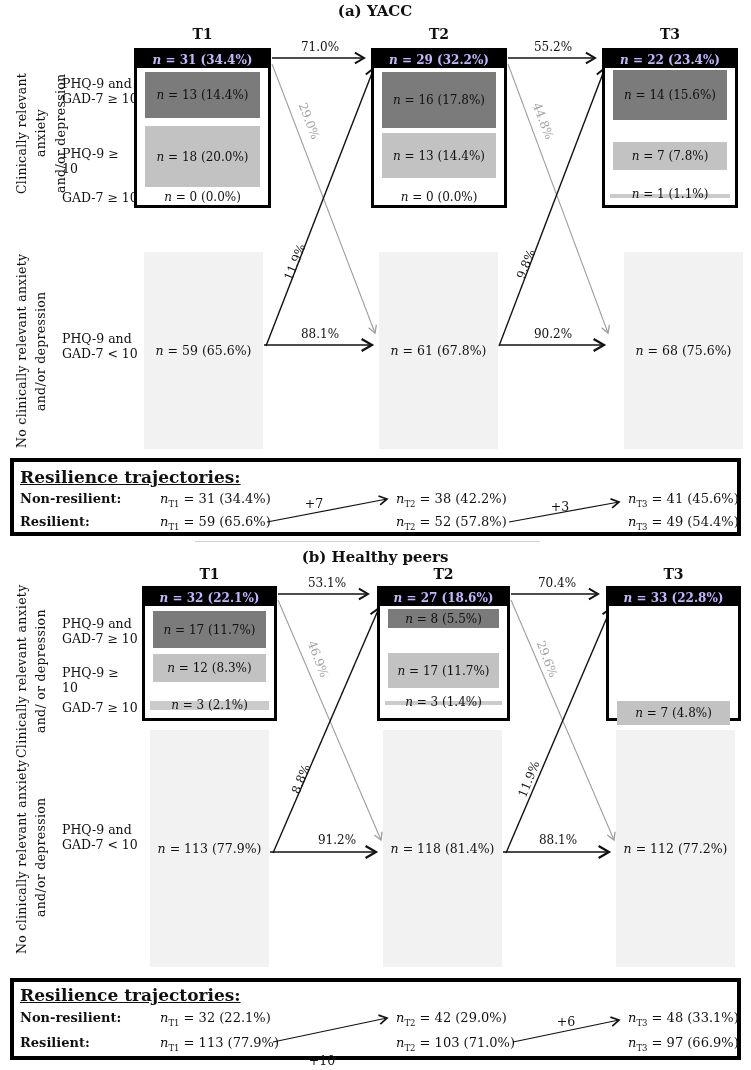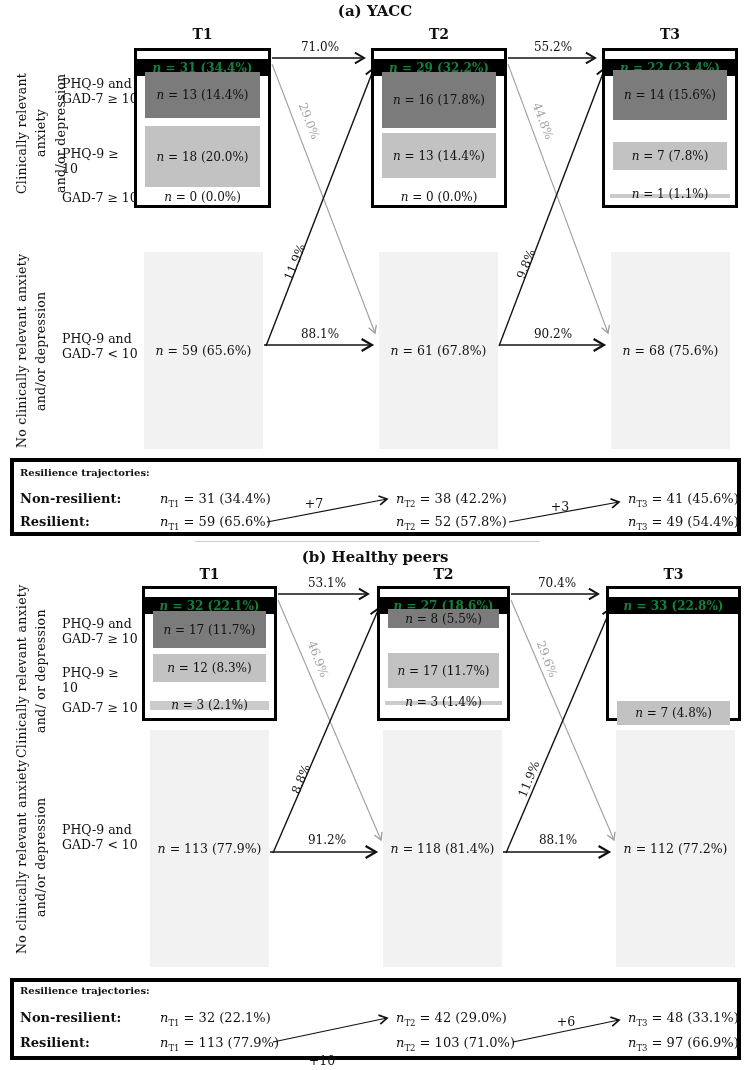--- a/index.html
+++ b/index.html
@@ -11,7 +11,7 @@
           font-size:12.5px;line-height:1.55;white-space:pre-line;letter-spacing:0.3px;}
   .rlabel{position:absolute;font-size:12.5px;line-height:1.2;white-space:pre-line;}
   .cbox{position:absolute;border:3px solid #000;background:#fff;box-sizing:border-box;}
-  .chead{position:absolute;left:0;right:0;top:8px;height:17px;background:#000;color:#15803d;
+  .chead{position:absolute;left:0;right:0;top:0;height:17px;background:#000;color:#c4b5fd;
          font-weight:bold;font-size:12px;display:flex;align-items:center;justify-content:center;}
   .bar{position:absolute;left:8px;right:8px;display:flex;align-items:center;justify-content:center;font-size:12px;}
   .dark{background:#7b7b7b;}

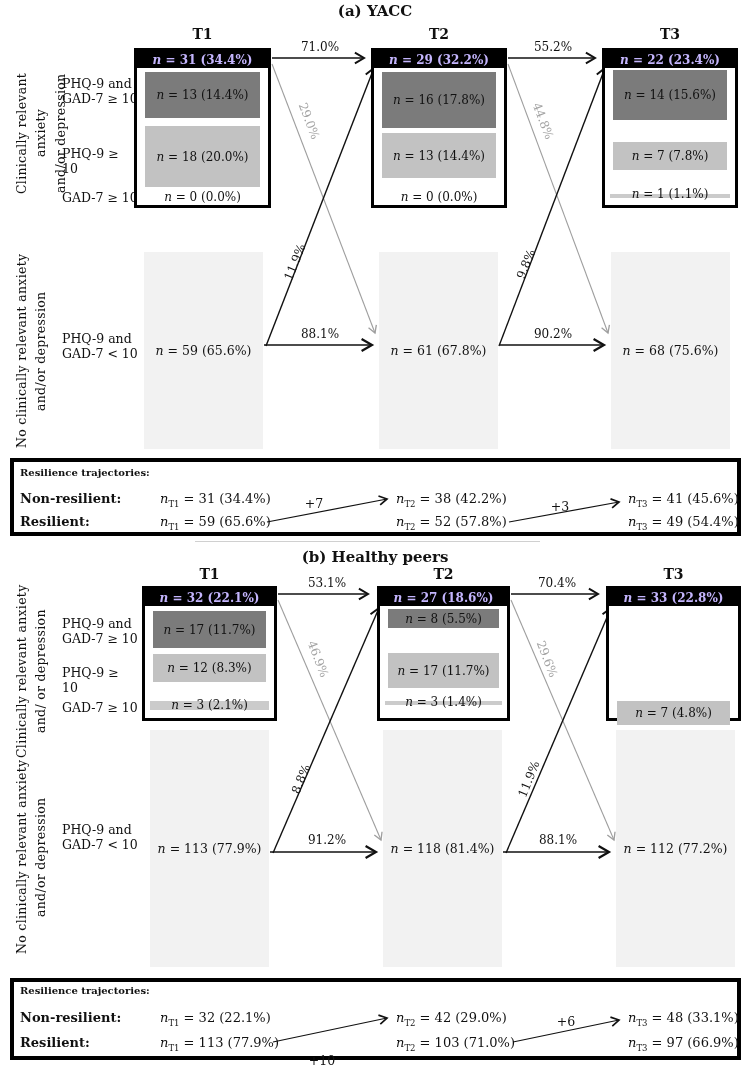--- a/index.html
+++ b/index.html
@@ -138,7 +138,7 @@
   <div class="gbox" style="left:379px;top:252px;width:119px;height:197px;">
       <span class="nv">n = 61 (67.8%)</span>
     </div>
-  <div class="gbox" style="left:611px;top:252px;width:119px;height:197px;">
+  <div class="gbox" style="left:624px;top:252px;width:119px;height:197px;">
       <span class="nv">n = 68 (75.6%)</span>
     </div>
 

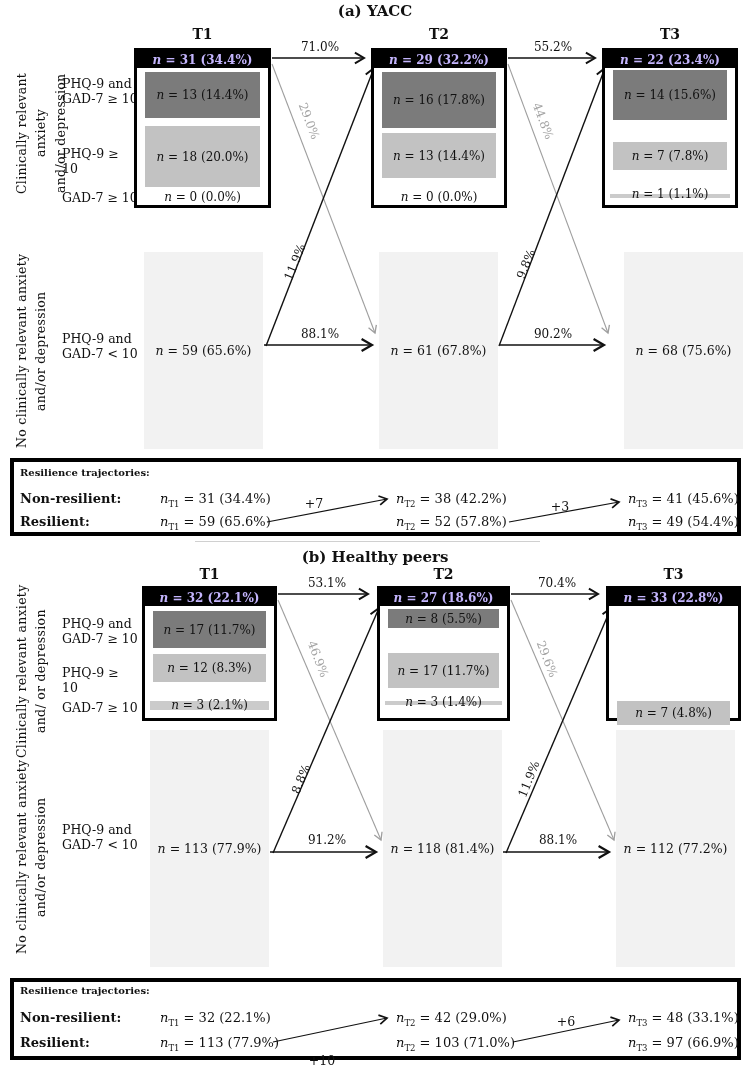--- a/index.html
+++ b/index.html
@@ -23,7 +23,7 @@
   .plabel{position:absolute;font-size:12px;white-space:nowrap;transform:translate(-50%,-50%);}
   .gray{color:#a3a3a3;}
   .rbox{position:absolute;border:4px solid #000;background:transparent;box-sizing:border-box;}
-  .rhead{position:absolute;font-weight:bold;font-size:10px;white-space:nowrap;}
+  .rhead{position:absolute;font-weight:bold;font-size:17px;text-decoration:underline;white-space:nowrap;}
   .rlab{position:absolute;font-weight:bold;font-size:13px;white-space:nowrap;}
   .rval{position:absolute;font-size:13px;white-space:nowrap;}
   .rval i{font-style:italic;}

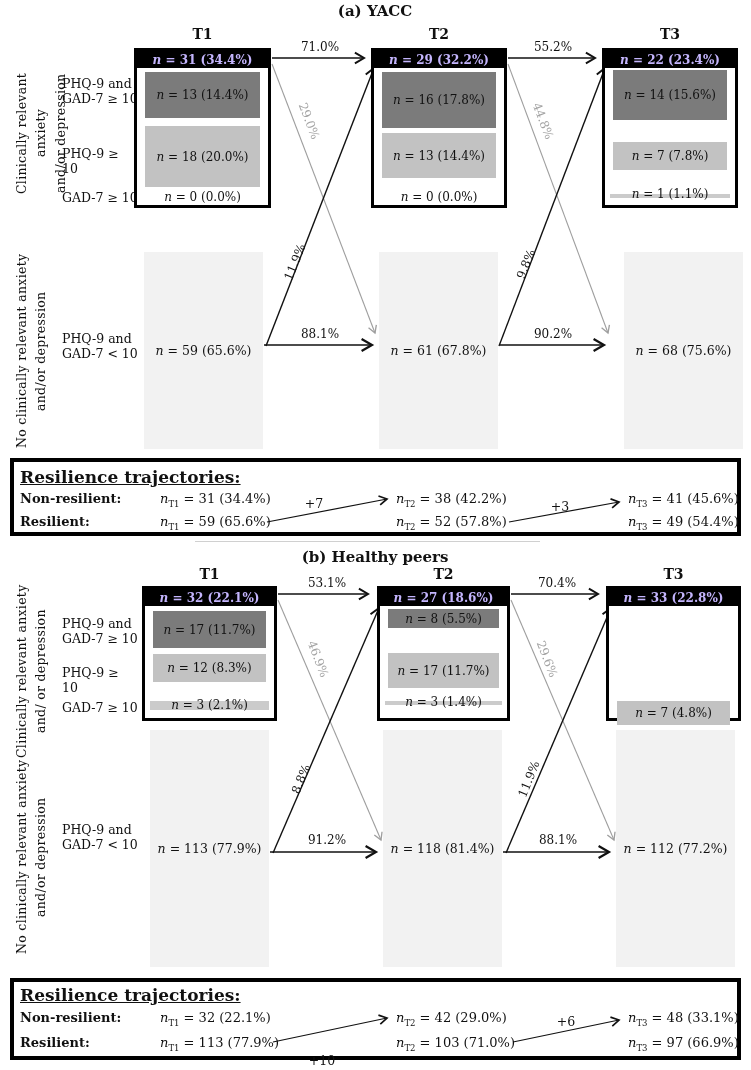--- a/index.html
+++ b/index.html
@@ -239,7 +239,7 @@
   <div class="plabel gray" style="left:547px;top:659px;transform:translate(-50%,-50%) rotate(69deg);">29.6%</div>
   <div class="plabel" style="left:301px;top:779px;transform:translate(-50%,-50%) rotate(-68deg);">8.8%</div>
   <div class="plabel" style="left:529px;top:779px;transform:translate(-50%,-50%) rotate(-68deg);">11.9%</div>
-  <div class="plabel" style="left:327px;top:840px;">91.2%</div>
+  <div class="plabel" style="left:337px;top:840px;">91.2%</div>
   <div class="plabel" style="left:558px;top:840px;">88.1%</div>
 
   <div class="rbox" style="left:10px;top:978px;width:731px;height:82px;"></div>

